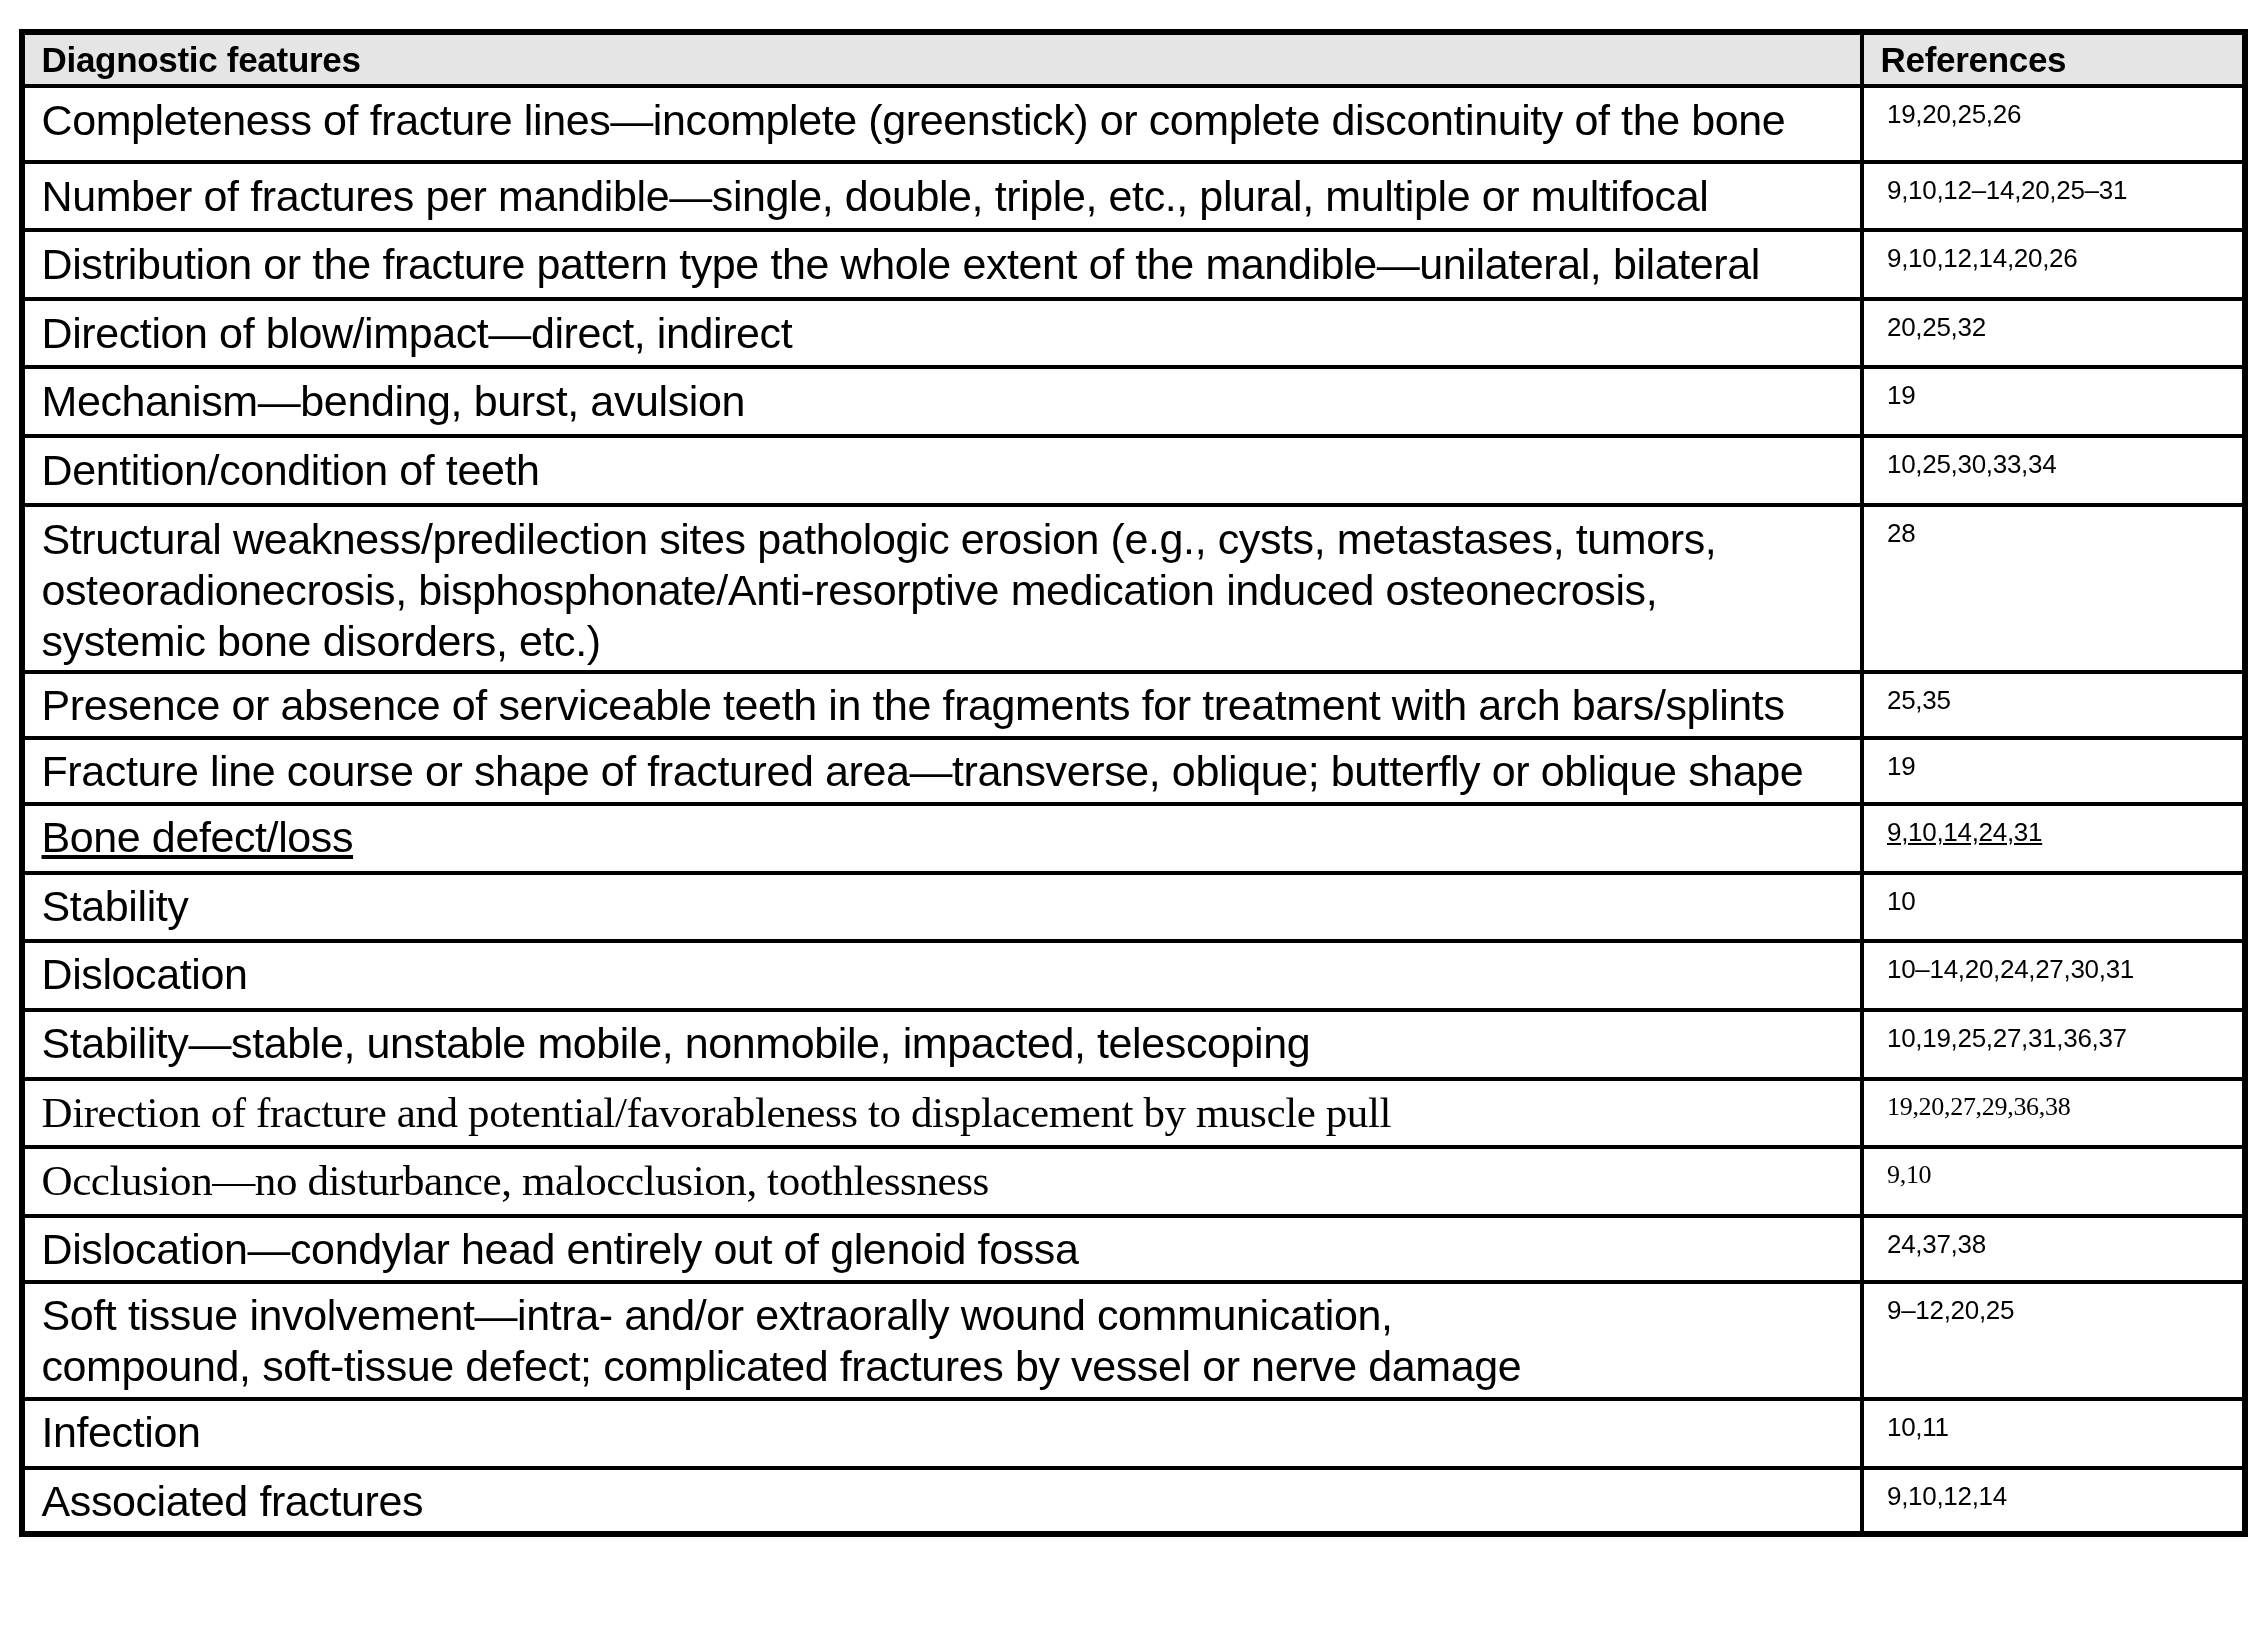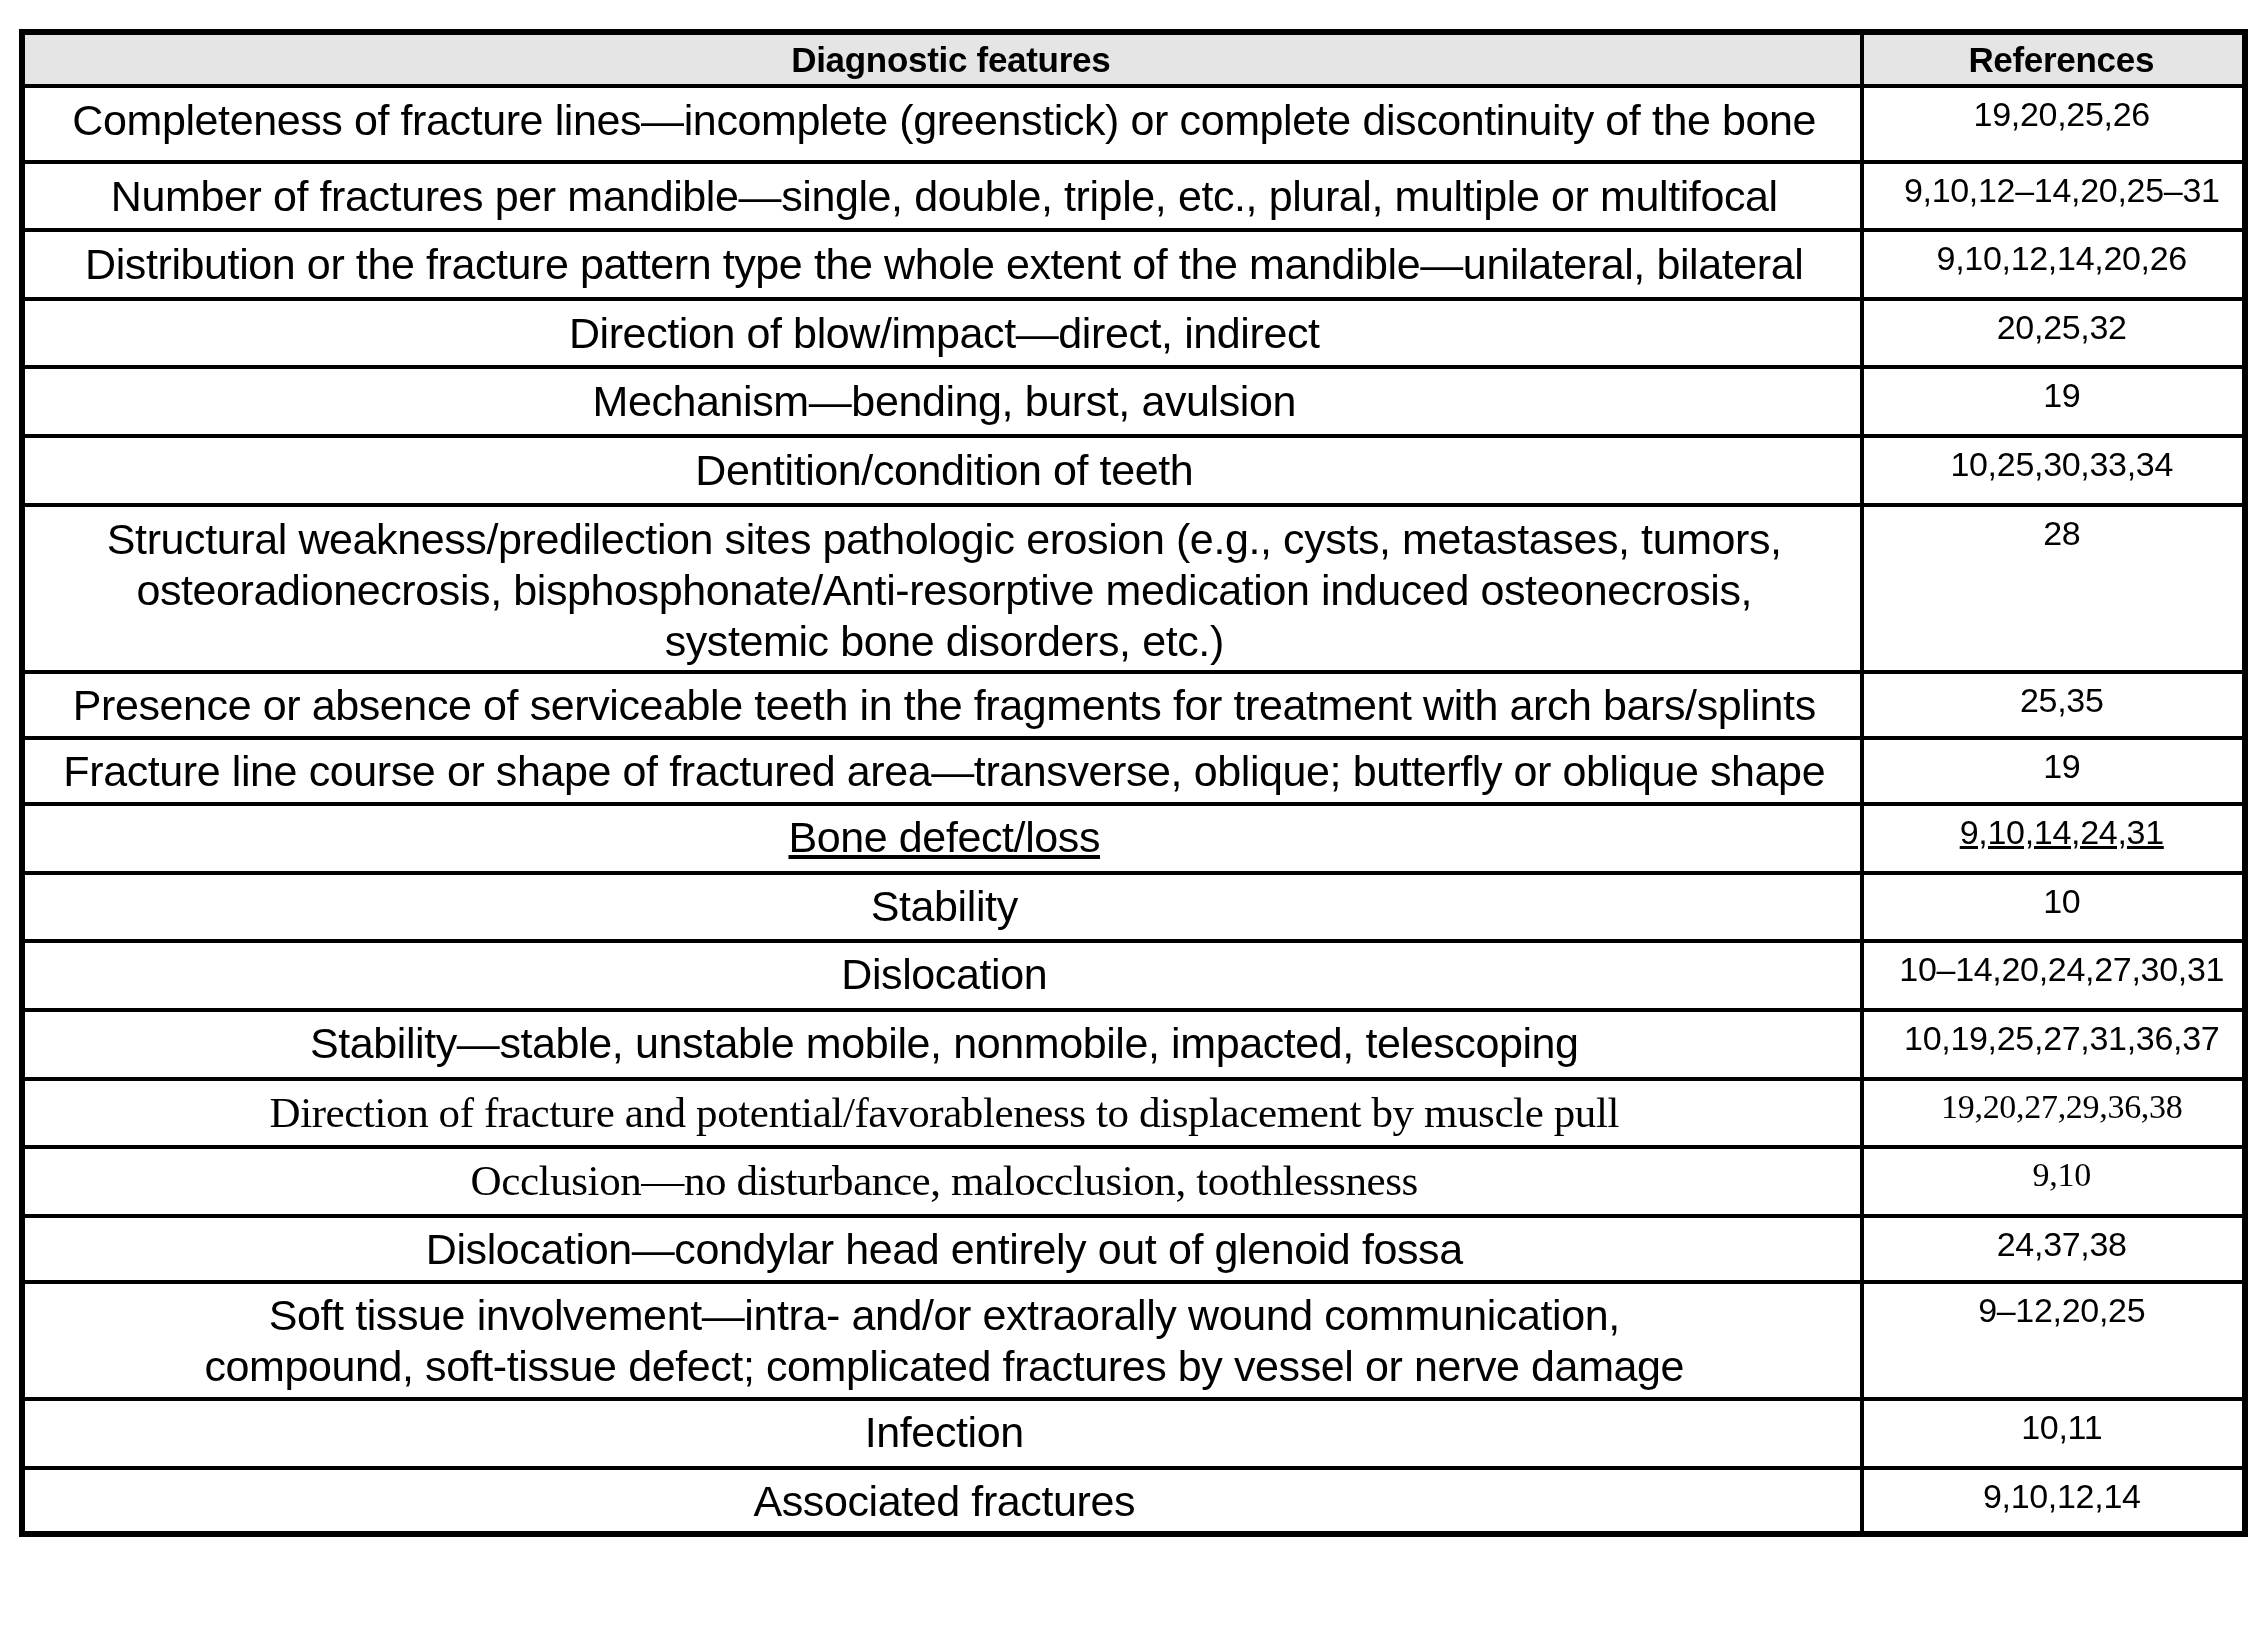--- a/index.html
+++ b/index.html
@@ -32,7 +32,6 @@
   table.diag td {
     border: 4.4px solid #000000;
     box-sizing: border-box;
-    text-align: center;
   }
   col.c-features { width: 1840px; }
   col.c-refs     { width: 383px;  }

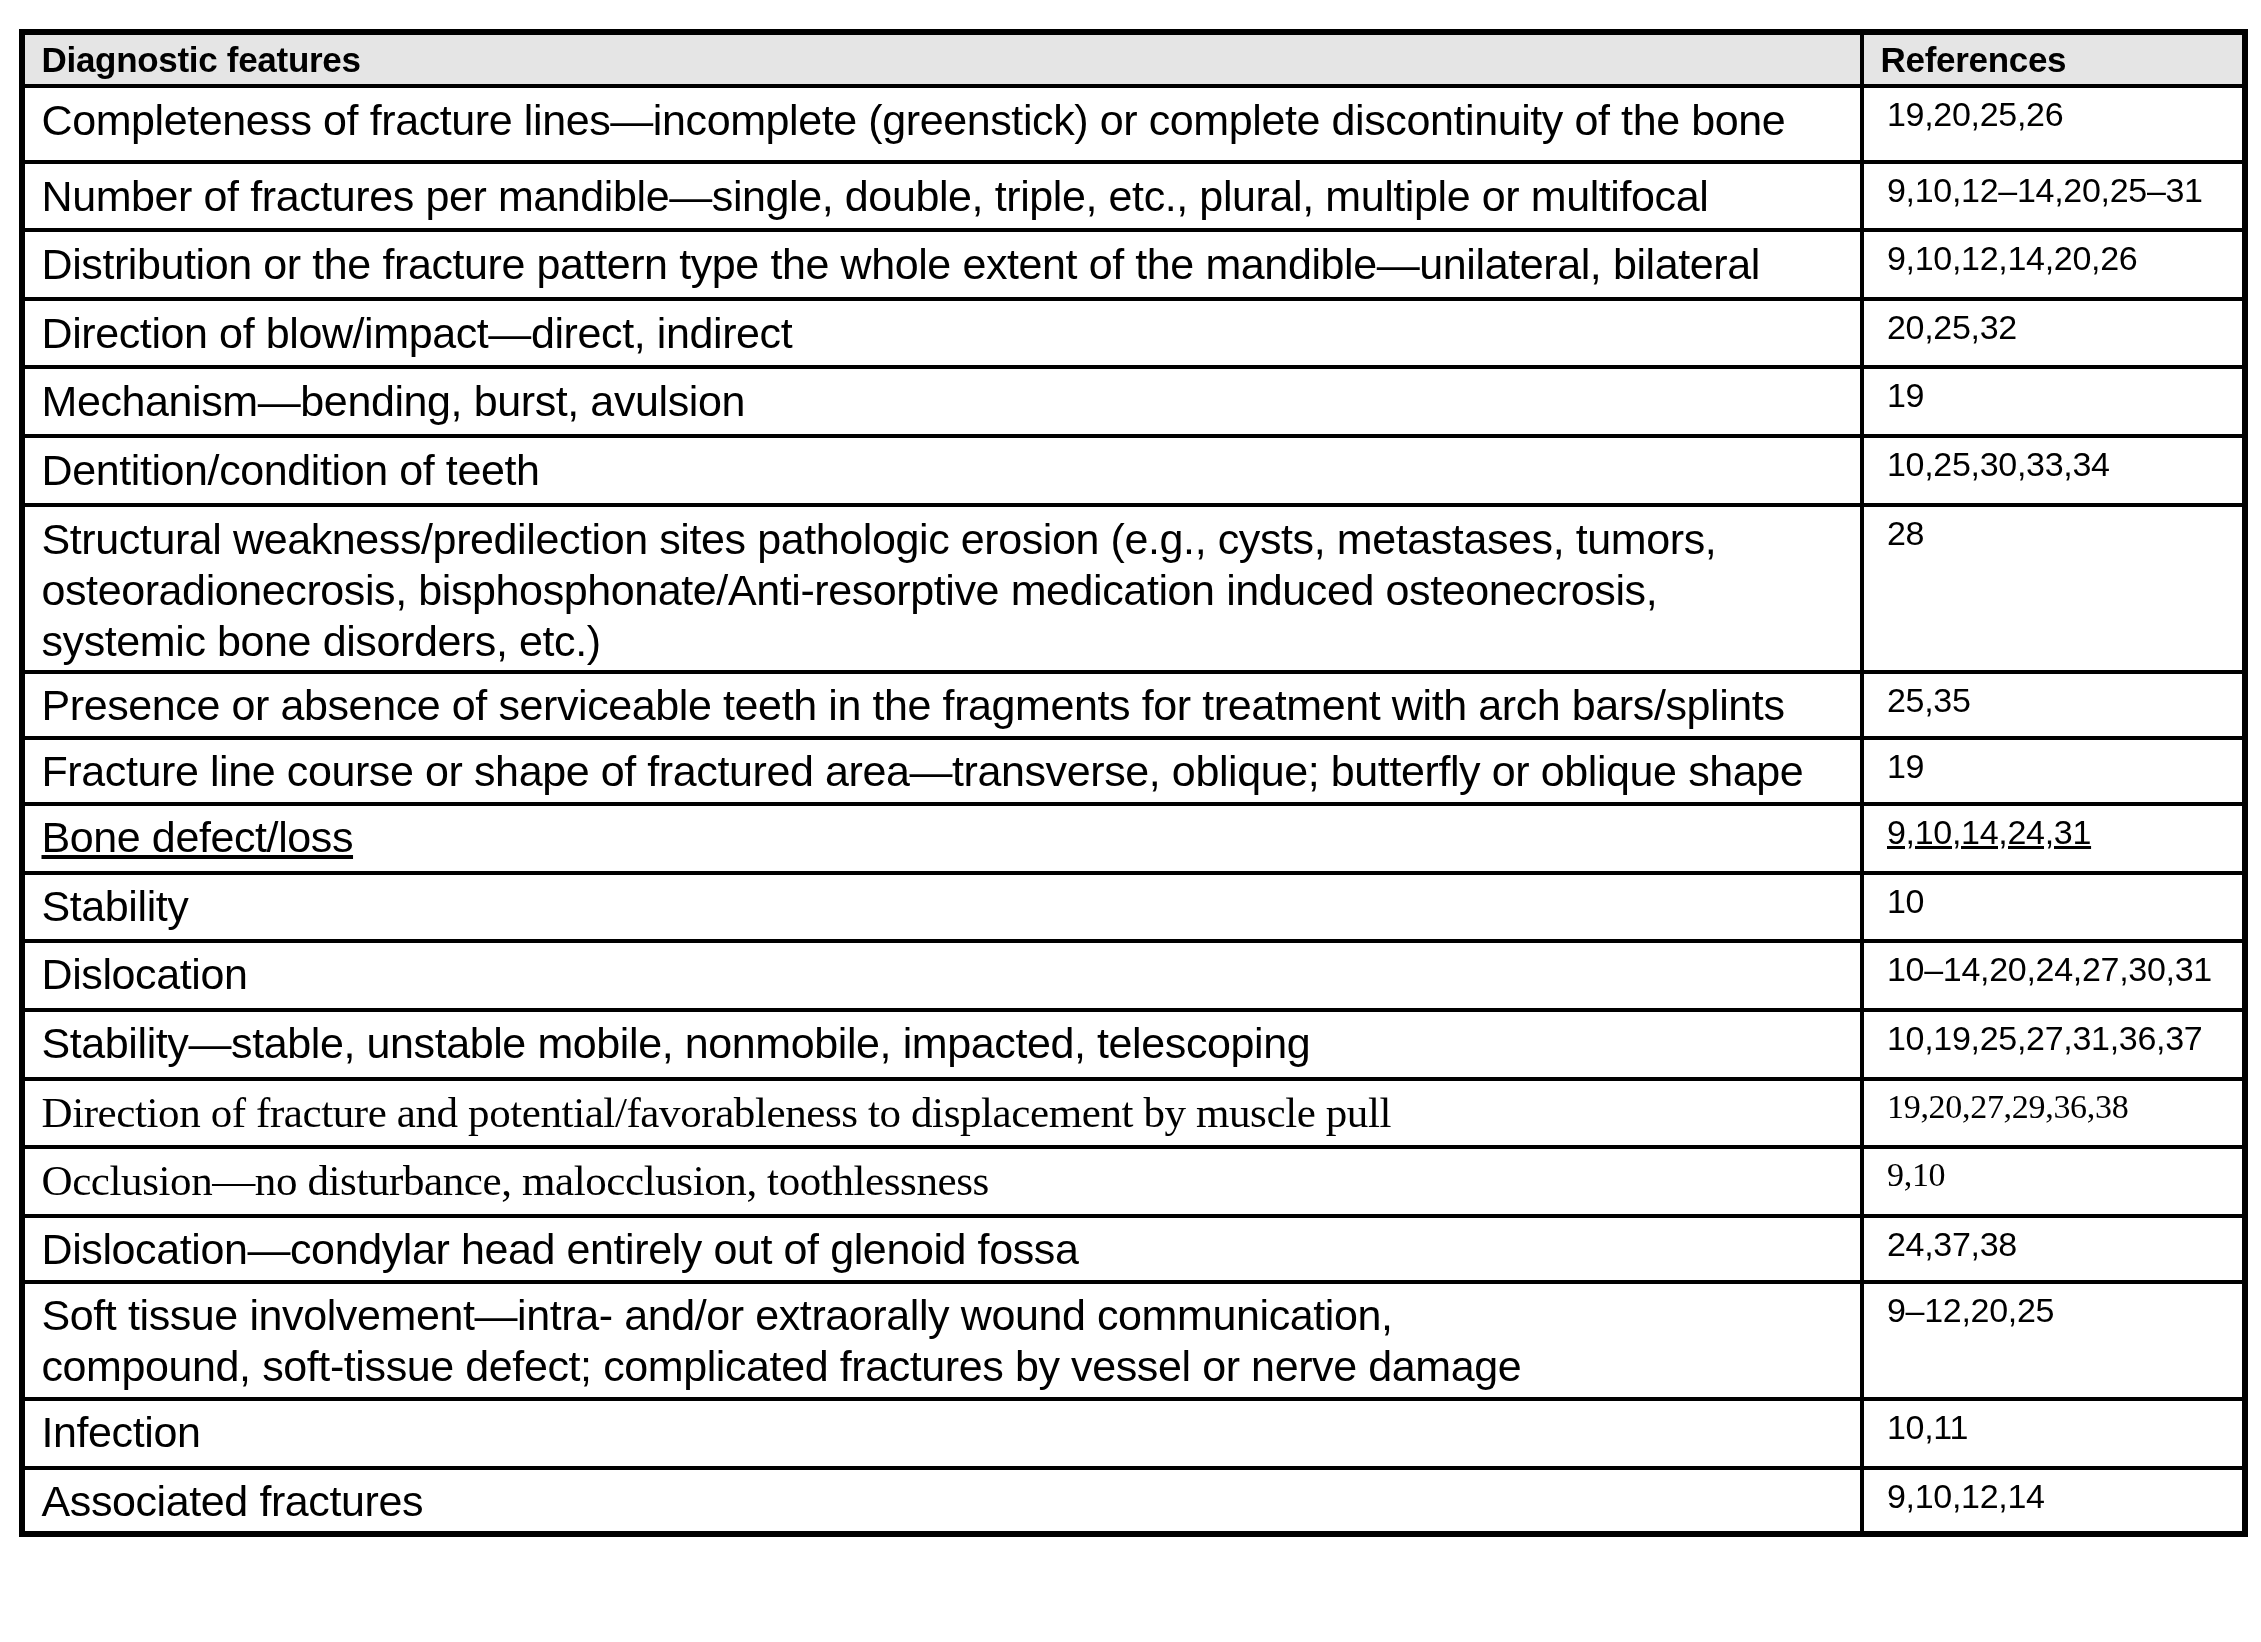--- a/index.html
+++ b/index.html
@@ -53,7 +53,7 @@
     white-space: pre-line;
   }
   td.refs {
-    font-size: 34px;
+    font-size: 26px;
     line-height: 34px;
     letter-spacing: -0.3px;
     vertical-align: top;

